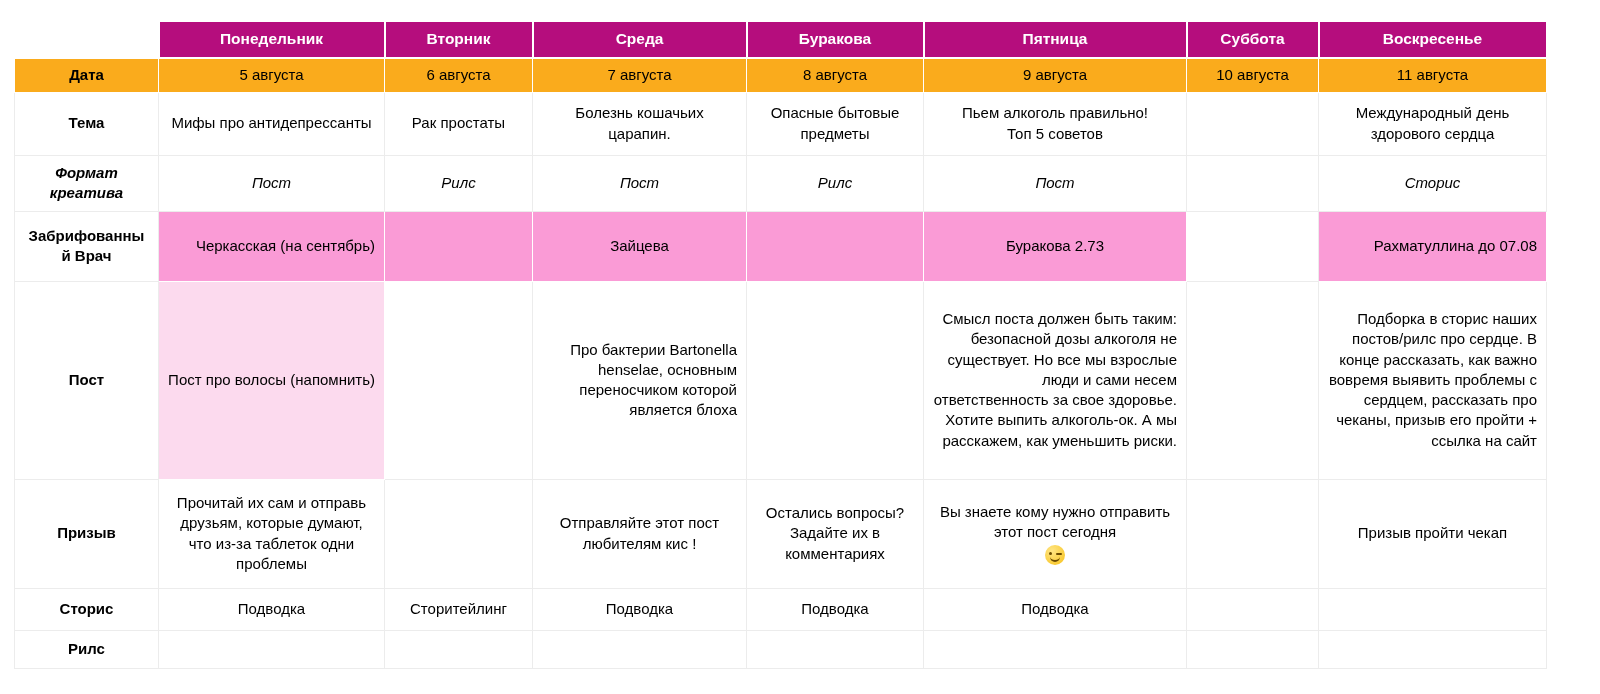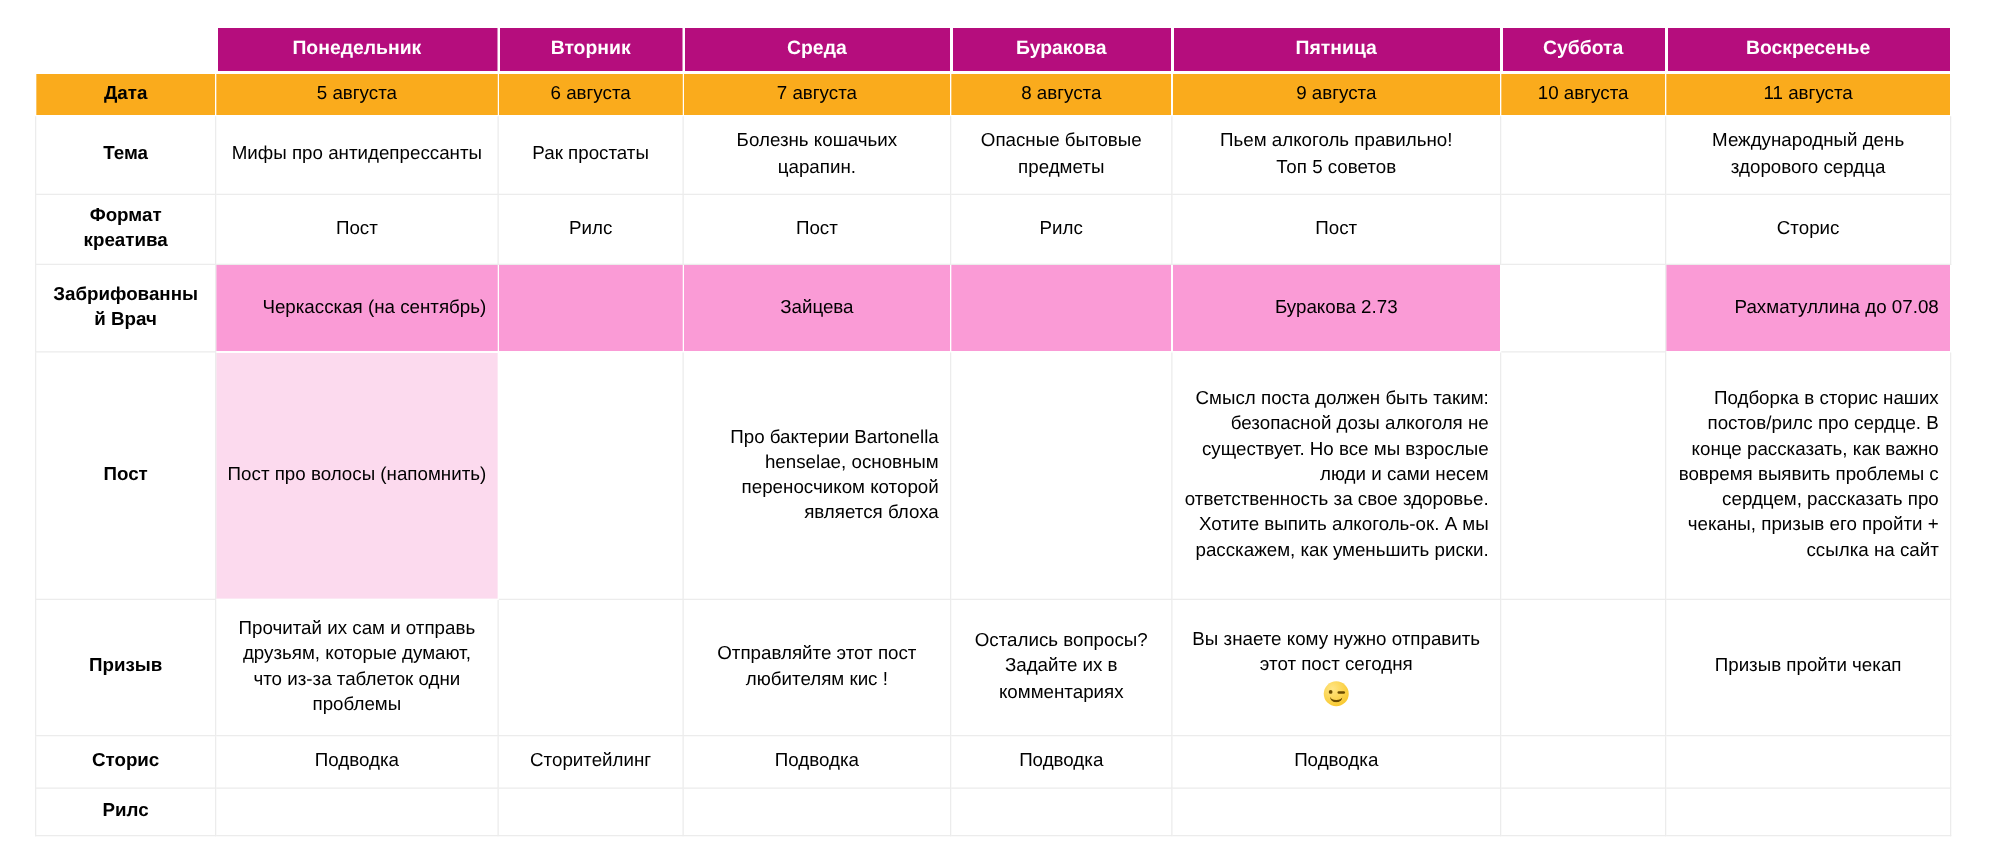--- a/index.html
+++ b/index.html
@@ -4,7 +4,7 @@
 <style>
   html,body{margin:0;padding:0;background:#ffffff;}
   body{font-family:"Liberation Sans",sans-serif;color:#000;}
-  .page{position:relative;width:1600px;height:694px;box-sizing:border-box;padding:20px 40px 0 28px;overflow:hidden;background:#fff;}
+  .page{position:relative;width:1600px;height:694px;box-sizing:border-box;padding:20px 40px 0 14px;overflow:hidden;background:#fff;}
   table.cal{border-collapse:collapse;table-layout:fixed;width:1532px;font-size:15px;line-height:1.35;}
   th,td{box-sizing:border-box;padding:3px 9px;text-align:center;vertical-align:middle;white-space:pre-line;border:1px solid #ECECEC;overflow:hidden;word-wrap:break-word;}
   th.row-label{font-weight:bold;}

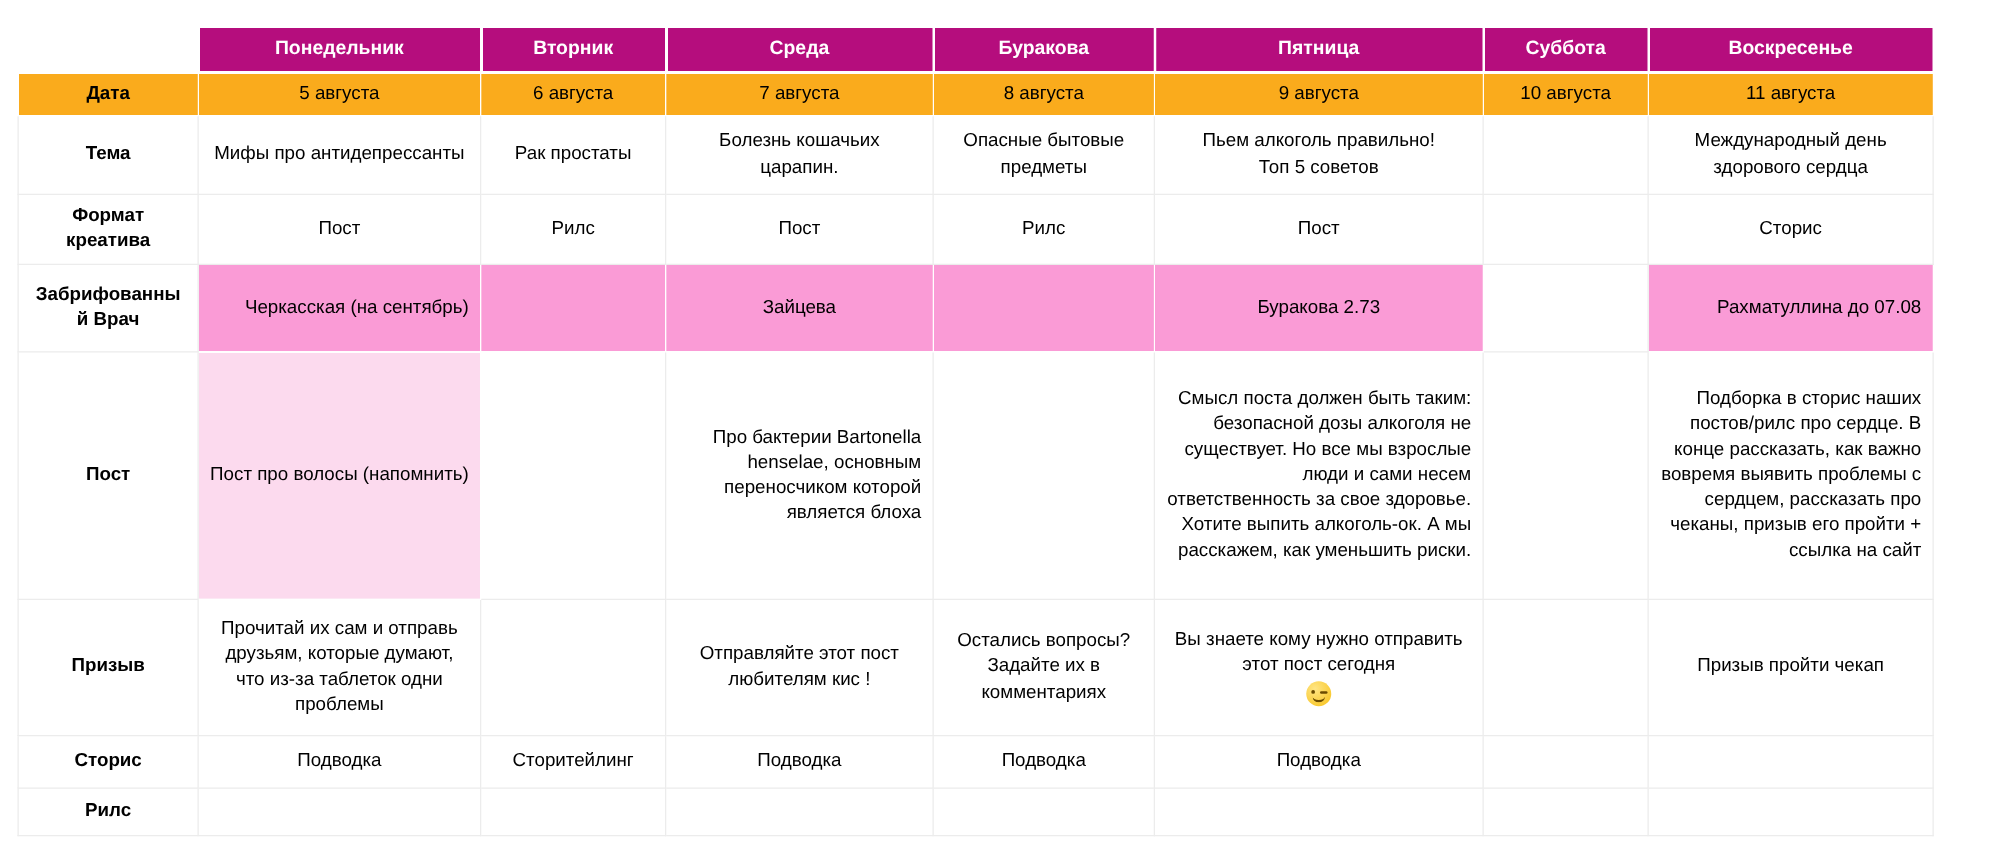--- a/index.html
+++ b/index.html
@@ -14,7 +14,7 @@
   tr.row-date{height:34px;margin-top:32px;}
   tr.row-date th,tr.row-date td{background:var(--date-bg,#FAAB1C);border-color:rgba(255,255,255,0.45);}
   tr.row-theme{height:63px;}
-  tr.row-format{height:56px;}
+  tr.row-format{height:56px;font-style:italic;}
   tr.row-doctor{height:70px;}
   tr.row-post{height:198px;}
   tr.row-cta{height:109px;}

